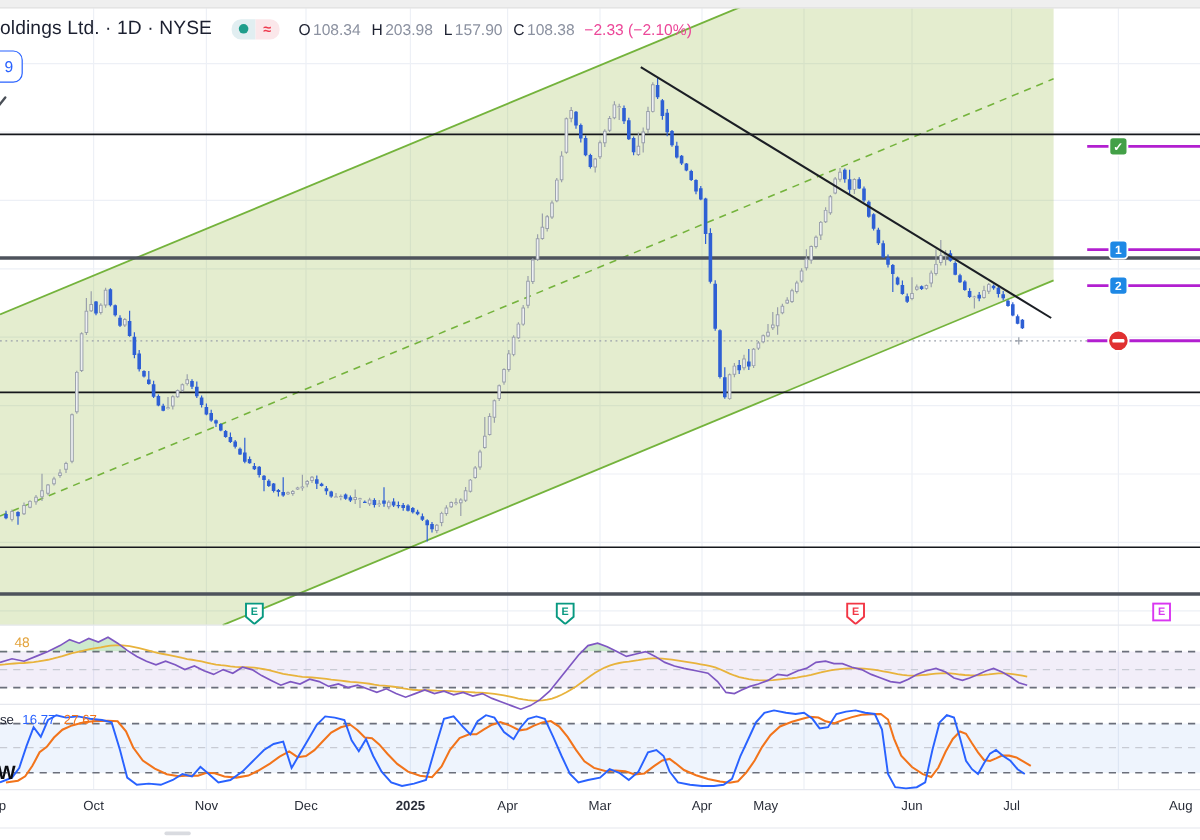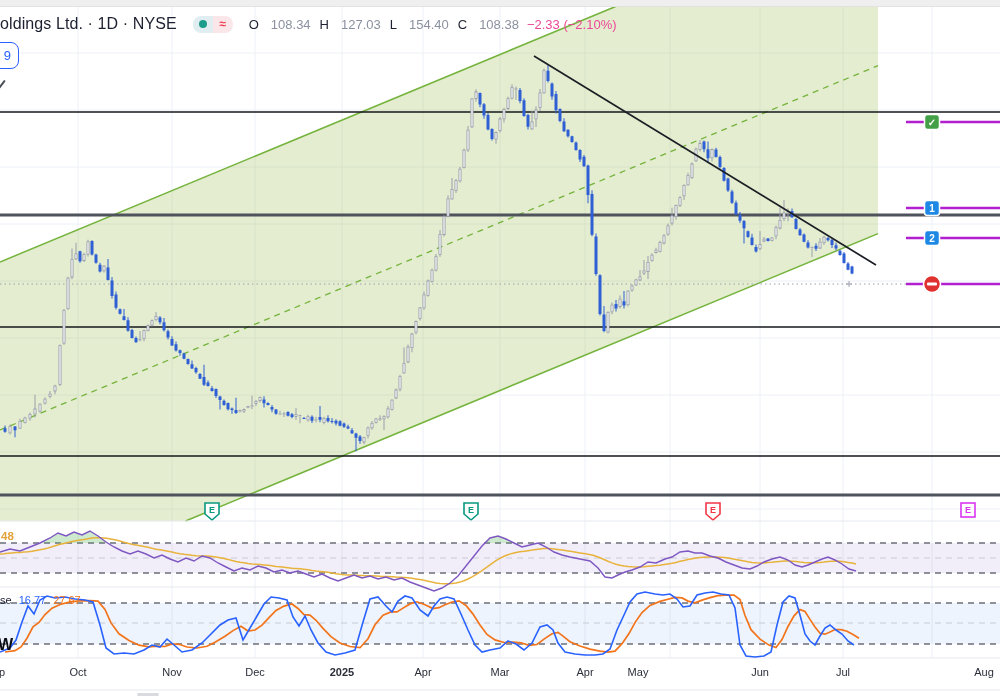--- a/index.html
+++ b/index.html
@@ -17,7 +17,7 @@
   .ohlc{display:flex;align-items:center;margin-left:16px;font-size:13px;}
   .ohlc .ol{color:#1c2030;margin-left:9px;}
   .ohlc .ol:first-child{margin-left:0;}
-  .ohlc .ov{color:#8b91a0;margin-left:12px;}
+  .ohlc .ov{color:#8b91a0;margin-left:2px;}
   .ohlc .chg{color:#ec4899;margin-left:8px;}
   .badge9{position:absolute;left:-14px;top:42px;width:33px;height:27px;background:#fff;border:1.5px solid #2962ff;border-radius:8px;box-sizing:border-box;color:#2962ff;font-size:13px;display:flex;align-items:center;justify-content:flex-end;padding-right:7px;}
   .slash-icon{position:absolute;left:0px;top:79px;width:2px;height:13px;background:#4a4f57;transform:rotate(38deg);border-radius:1px;}

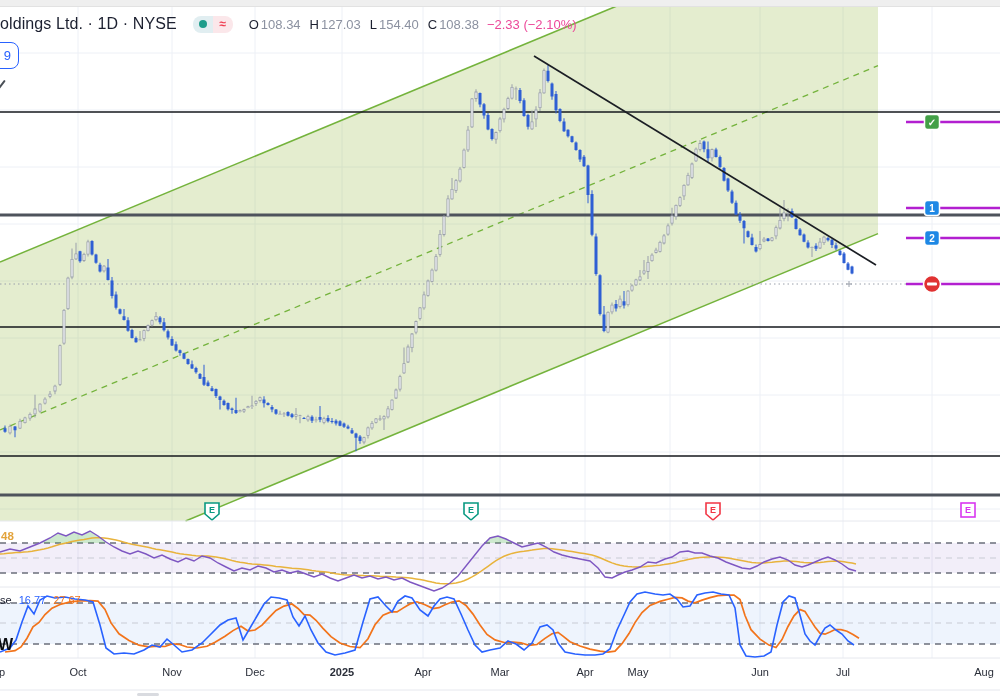--- a/index.html
+++ b/index.html
@@ -143,7 +143,7 @@
         <span class="ol">O</span>
         <span class="ov">108.34</span>
         <span class="ol">H</span>
-        <span class="ov">127.03</span>
+        <span class="ov">203.98</span>
         <span class="ol">L</span>
         <span class="ov">154.40</span>
         <span class="ol">C</span>

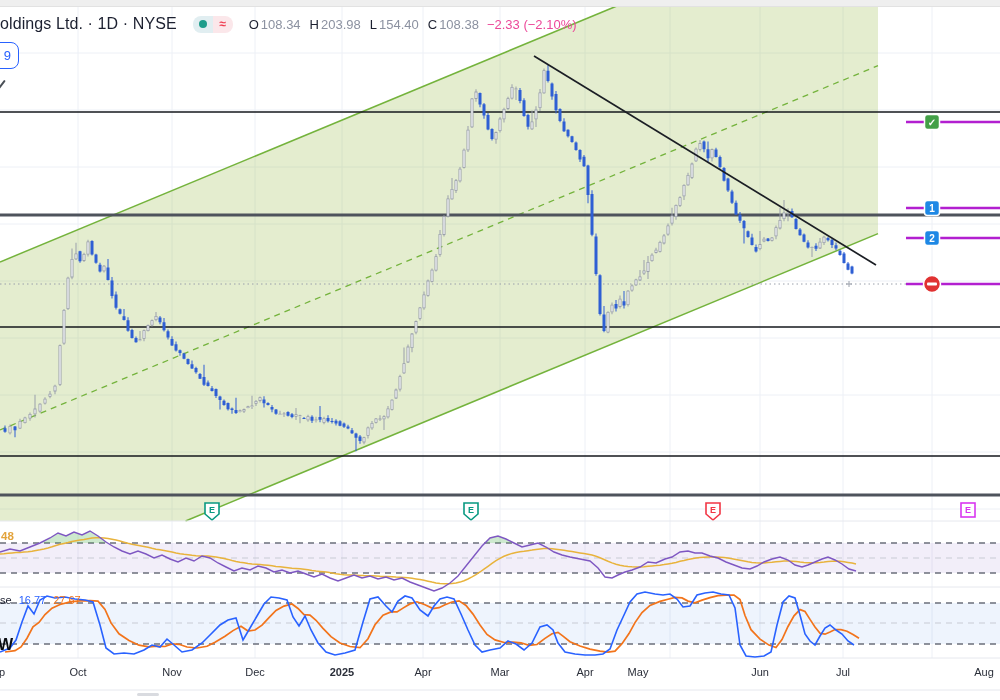--- a/index.html
+++ b/index.html
@@ -145,7 +145,7 @@
         <span class="ol">H</span>
         <span class="ov">203.98</span>
         <span class="ol">L</span>
-        <span class="ov">154.40</span>
+        <span class="ov">157.90</span>
         <span class="ol">C</span>
         <span class="ov">108.38</span>
         <span class="chg">−2.33 (−2.10%)</span>

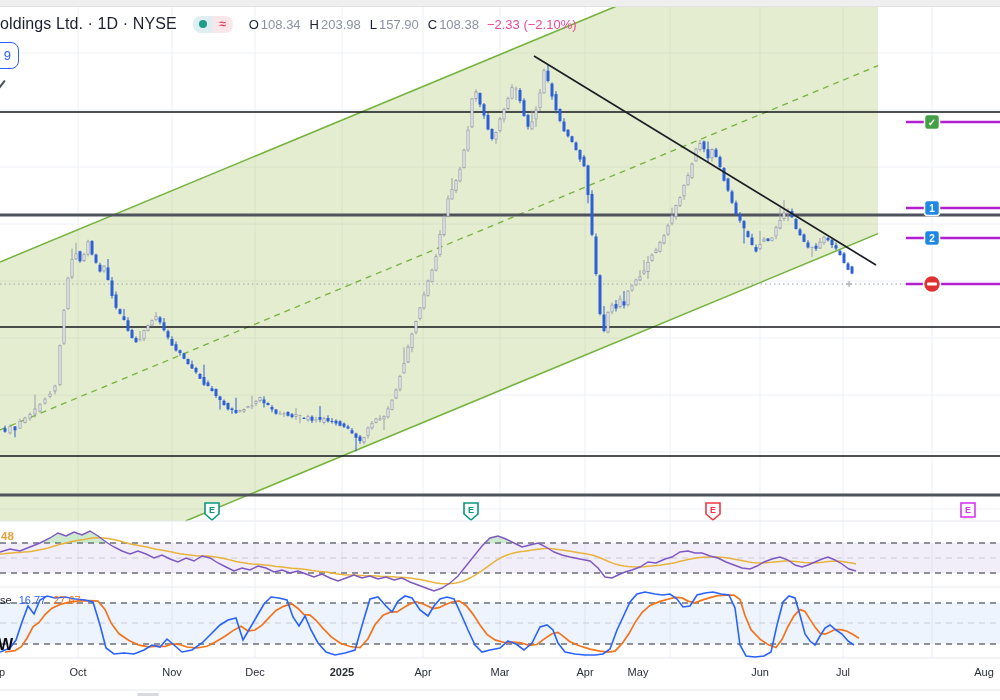--- a/index.html
+++ b/index.html
@@ -21,7 +21,7 @@
   .ohlc .chg{color:#ec4899;margin-left:8px;}
   .badge9{position:absolute;left:-14px;top:42px;width:33px;height:27px;background:#fff;border:1.5px solid #2962ff;border-radius:8px;box-sizing:border-box;color:#2962ff;font-size:13px;display:flex;align-items:center;justify-content:flex-end;padding-right:7px;}
   .slash-icon{position:absolute;left:0px;top:79px;width:2px;height:13px;background:#4a4f57;transform:rotate(38deg);border-radius:1px;}
-  .rsi-val{position:absolute;left:1px;top:530px;font-size:11.5px;color:#e3a33b;font-weight:700;}
+  .rsi-val{position:absolute;left:12px;top:530px;font-size:11.5px;color:#e3a33b;font-weight:400;}
   .stoch-lbl{position:absolute;left:0px;top:594px;font-size:11px;}
   .stoch-lbl .pre{color:#1c2030;}
   .stoch-lbl .kv{color:#2962ff;margin-left:7px;}

